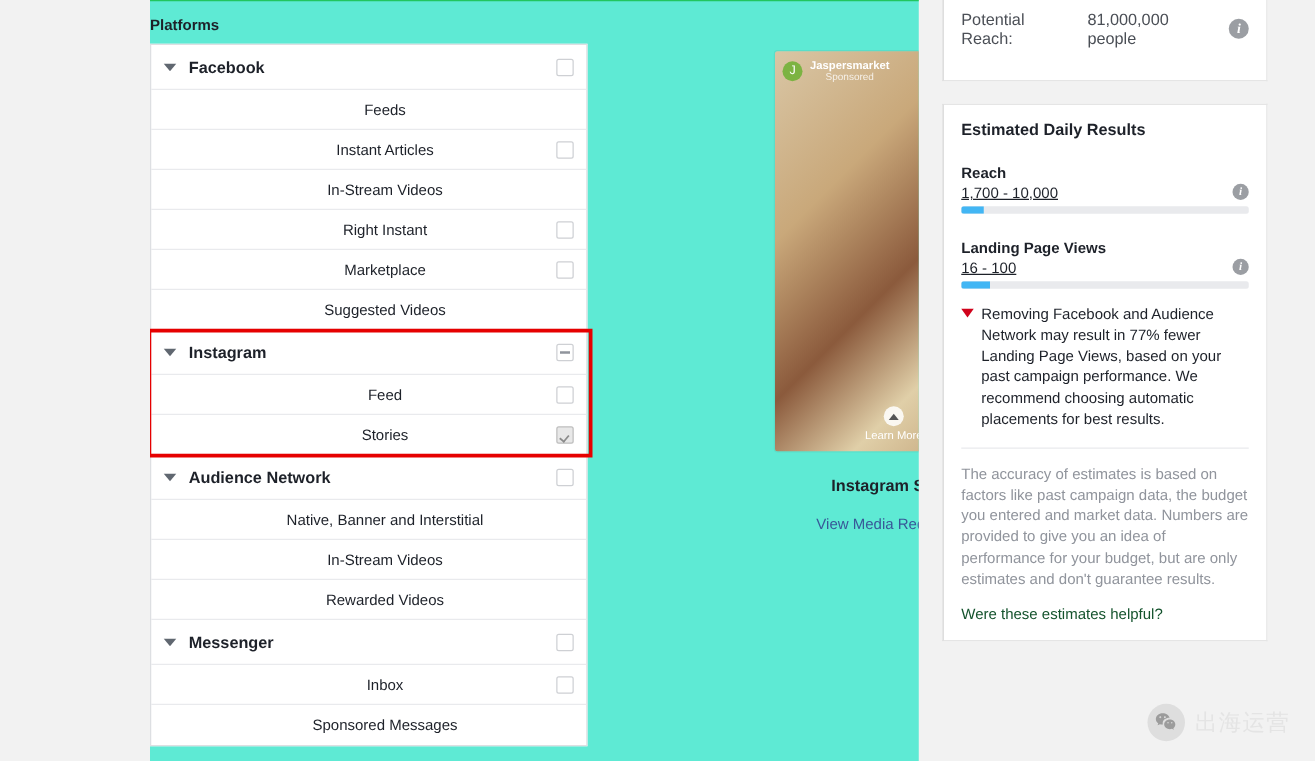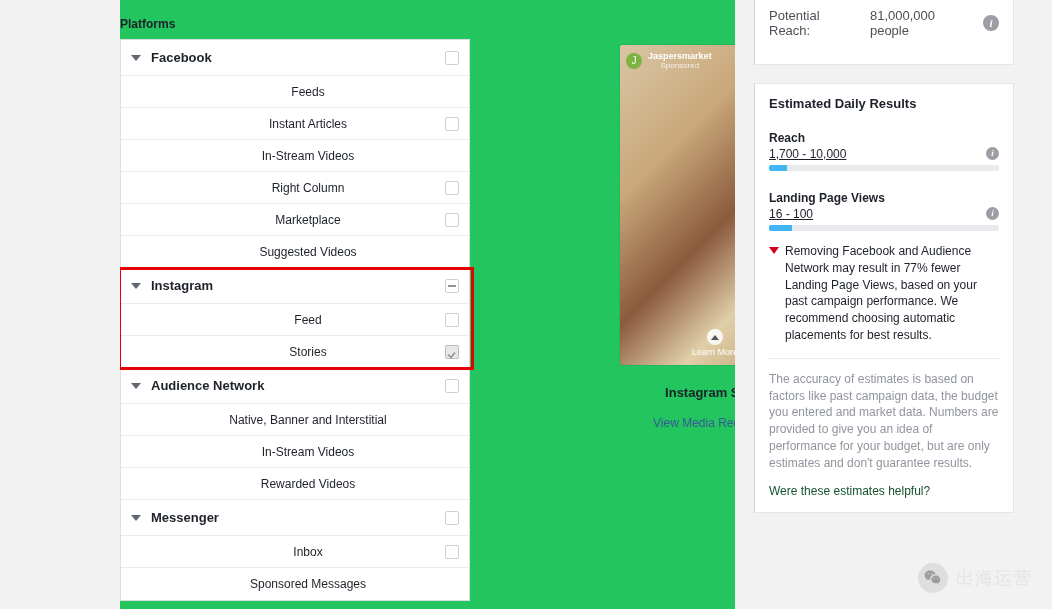--- a/index.html
+++ b/index.html
@@ -4,7 +4,7 @@
 <style>
   * { box-sizing: border-box; margin: 0; padding: 0; }
   body { font-family: Helvetica, Arial, sans-serif; font-size: 13px; color: #1d2129; background: #f2f2f2; width: 1052px; height: 609px; overflow: hidden; position: relative; }
-  .main-panel { position: absolute; left: 120px; top: 0; width: 615px; background: #22c55e; border-top: 5px solid #22c55e; height: 609px; overflow: hidden; }
+  .main-panel { position: absolute; left: 120px; top: 0; width: 615px; background: #5eead4; border-top: 1px solid #22c55e; height: 609px; overflow: hidden; }
   .section-title { font-size: 12px; font-weight: bold; color: #1d2129; padding: 12px 0 6px 0; }
   .platform-list { border: 1px solid #dddfe2; background: #fff; width: 350px; margin-top: 2px; }
   .platform-group-header { display: flex; align-items: center; padding: 10px 10px; border-bottom: 1px solid #e9eaed; position: relative; }

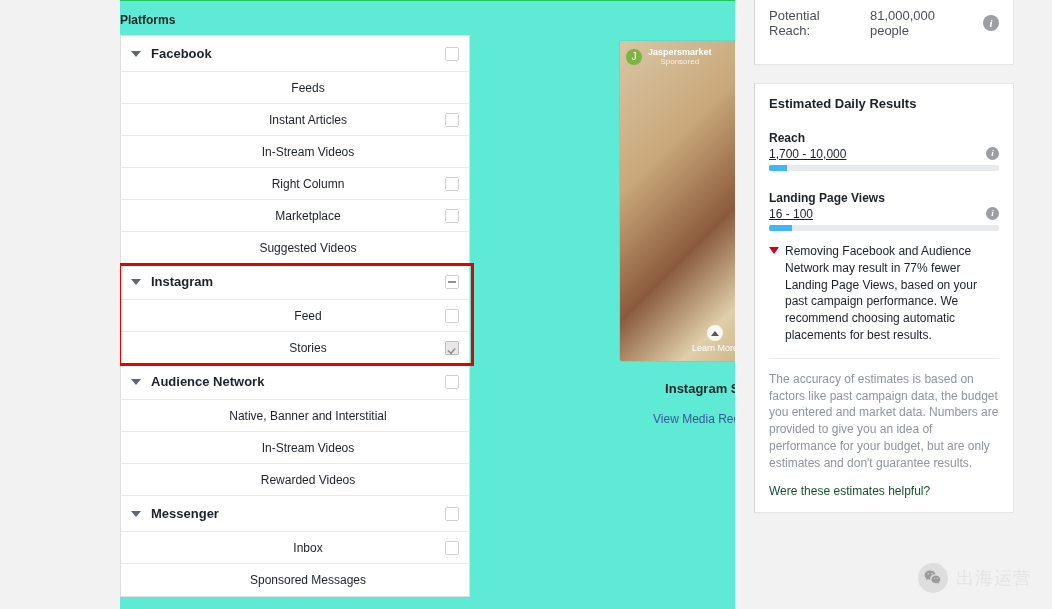--- a/index.html
+++ b/index.html
@@ -73,7 +73,7 @@
         <span class="label">In-Stream Videos</span>
       </div>
     <div class="platform-item">
-        <span class="label">Right Column</span>
+        <span class="label">Right Instant</span>
         <span class="chk"></span>
       </div>
     <div class="platform-item">

